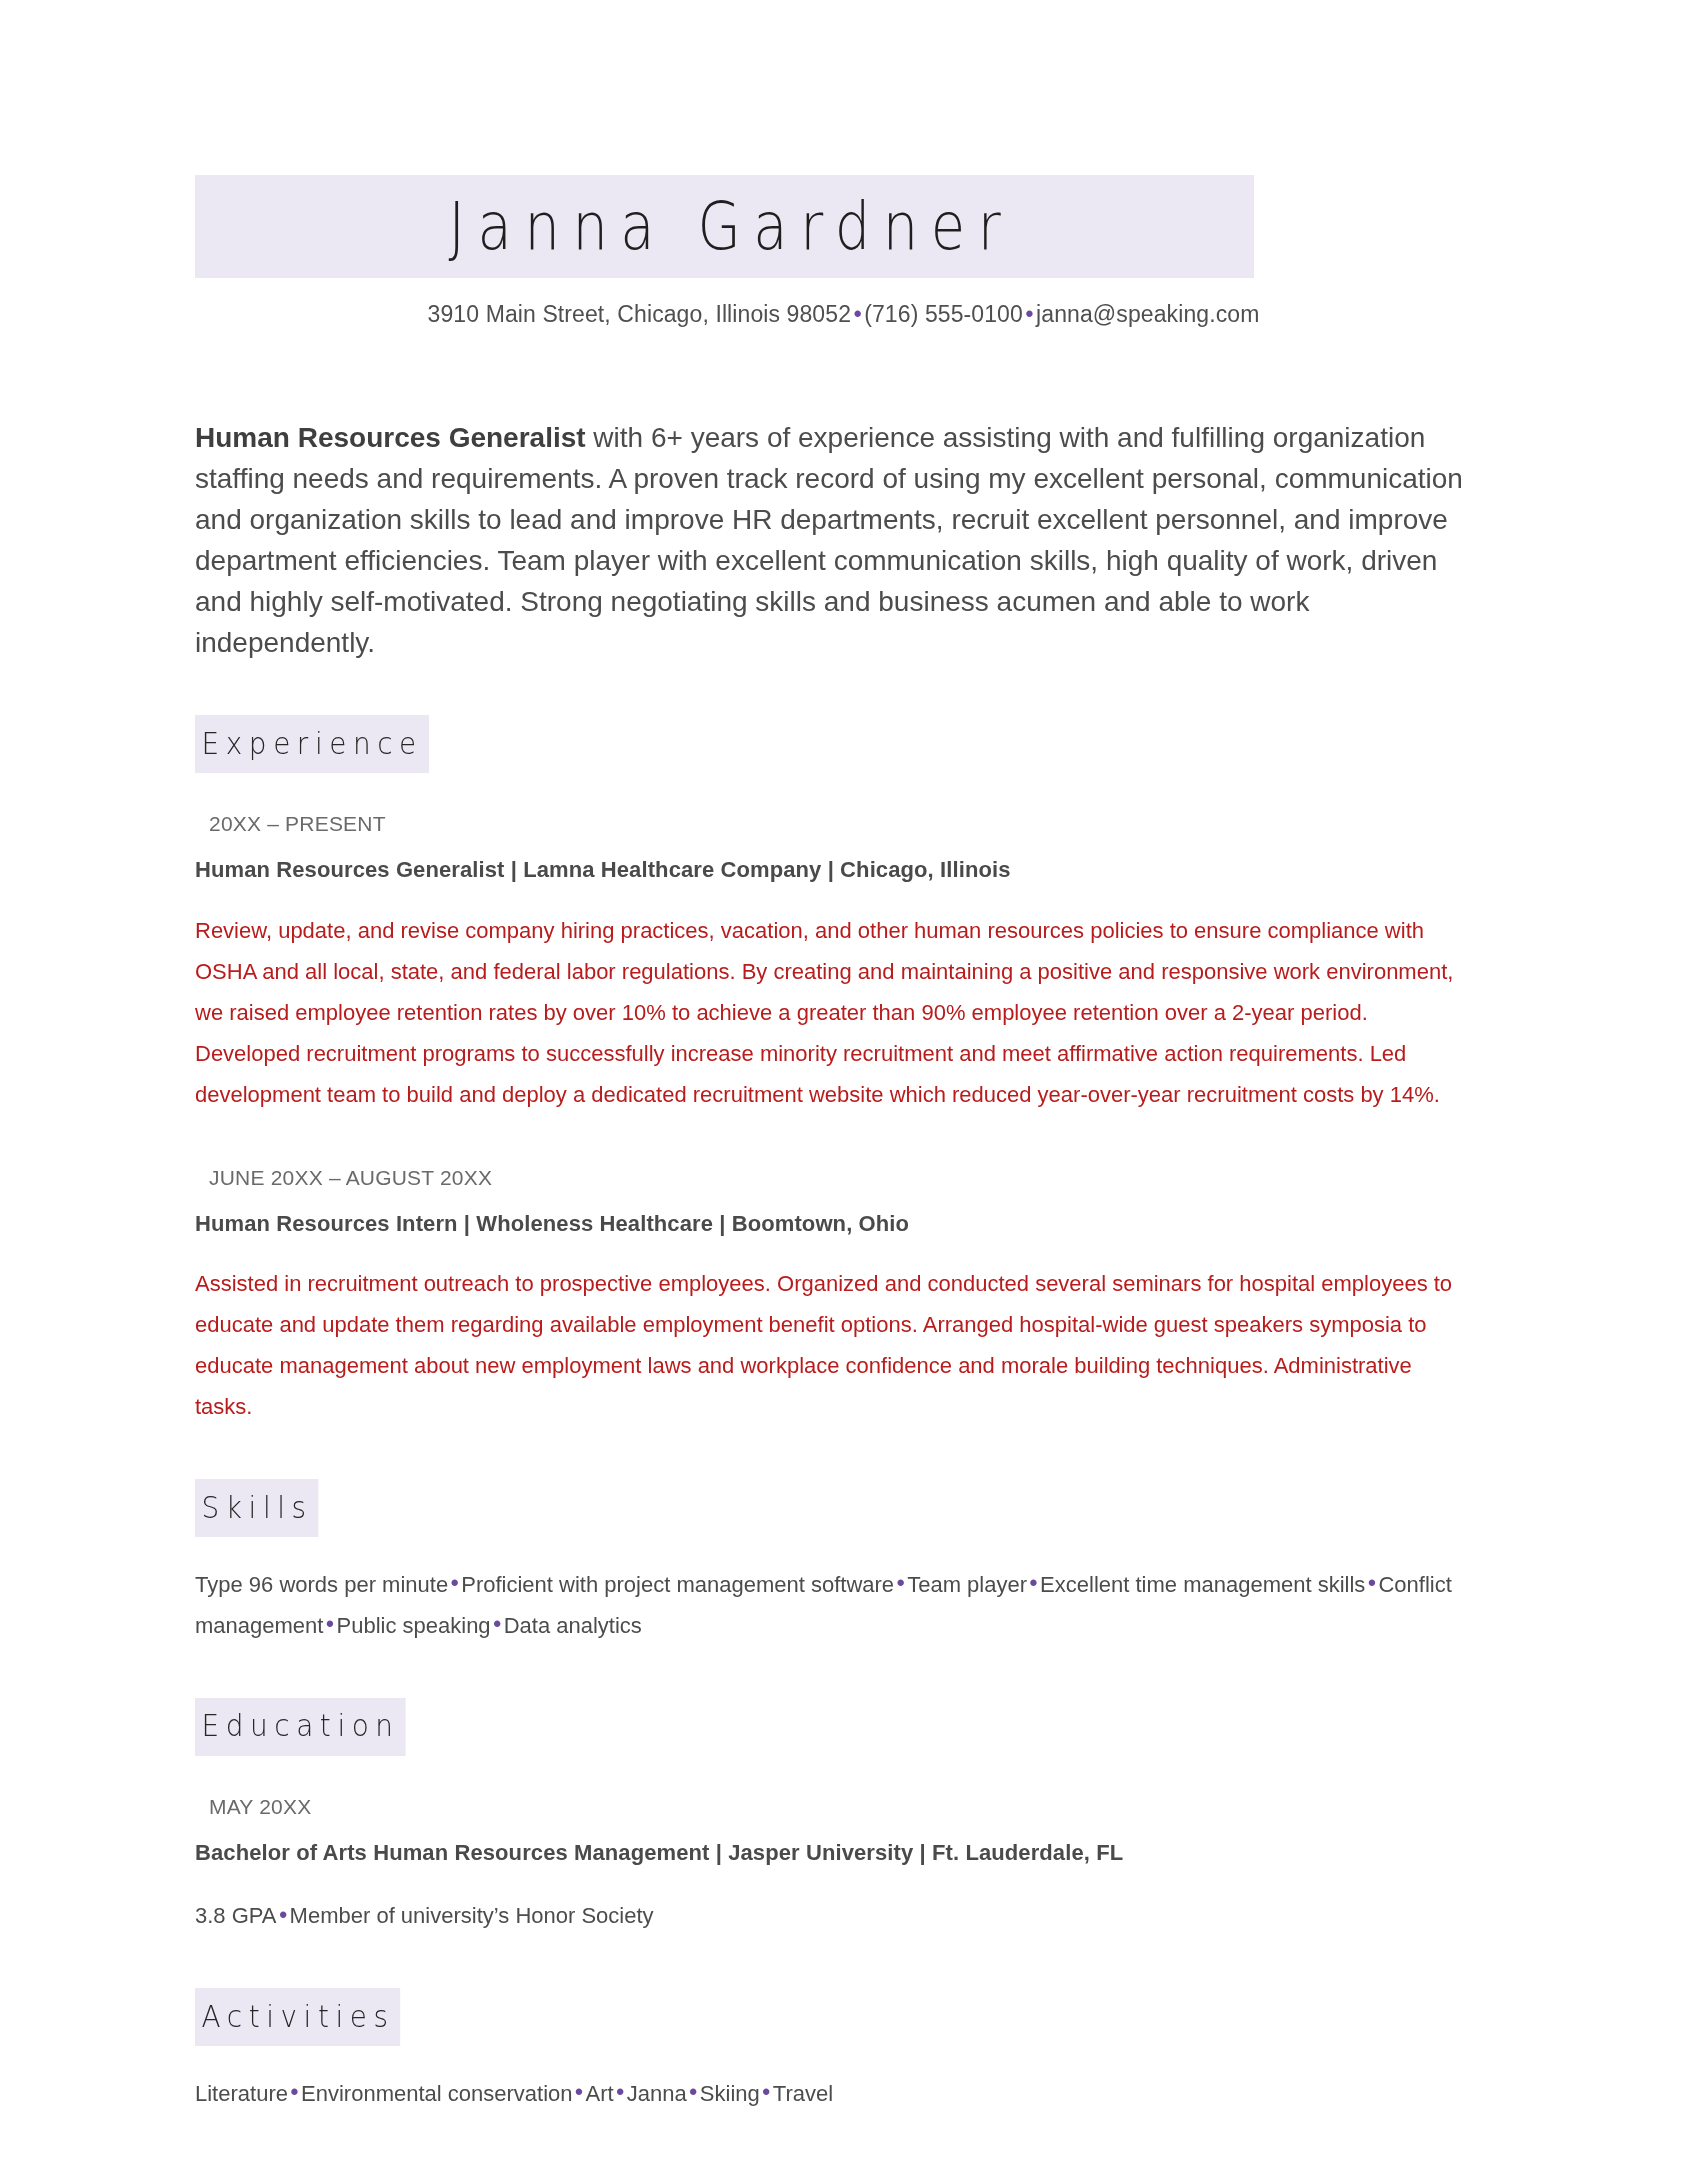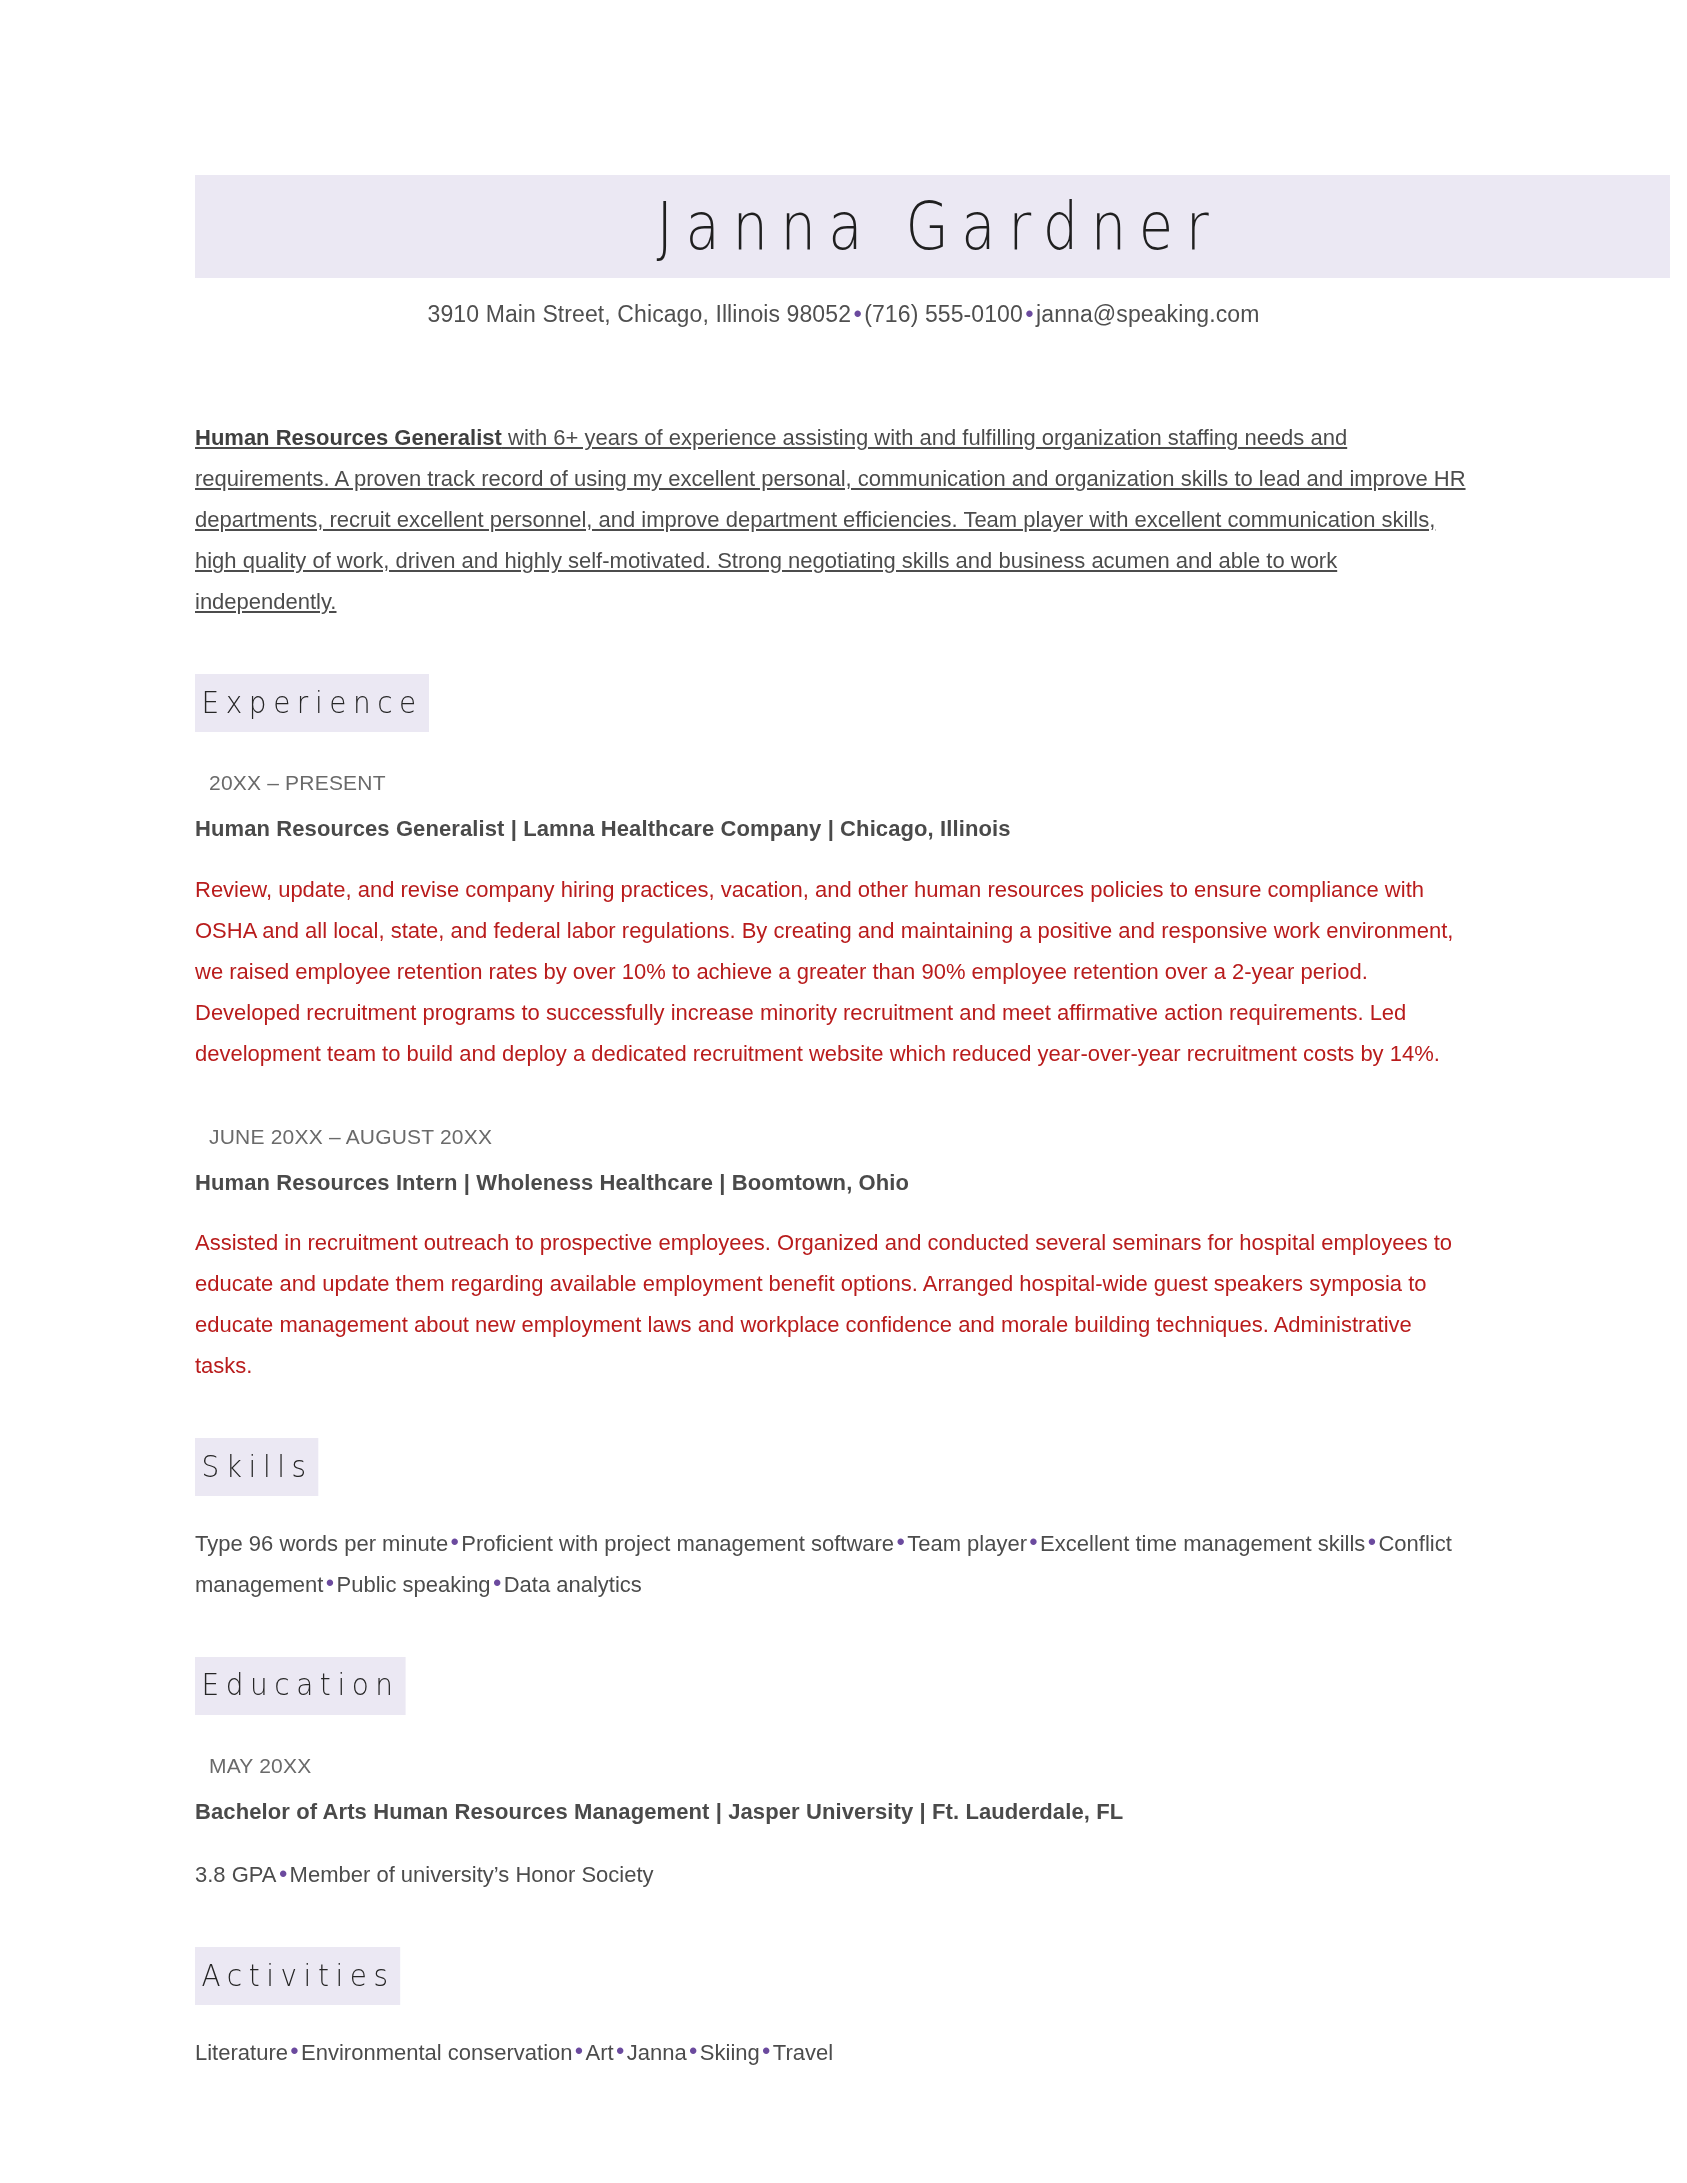--- a/index.html
+++ b/index.html
@@ -29,7 +29,7 @@
     position: absolute;
     left: 195px;
     top: 175px;
-    width: 1475px;
+    width: 1059px;
     height: 103px;
     background: #ebe8f3;
     display: flex;

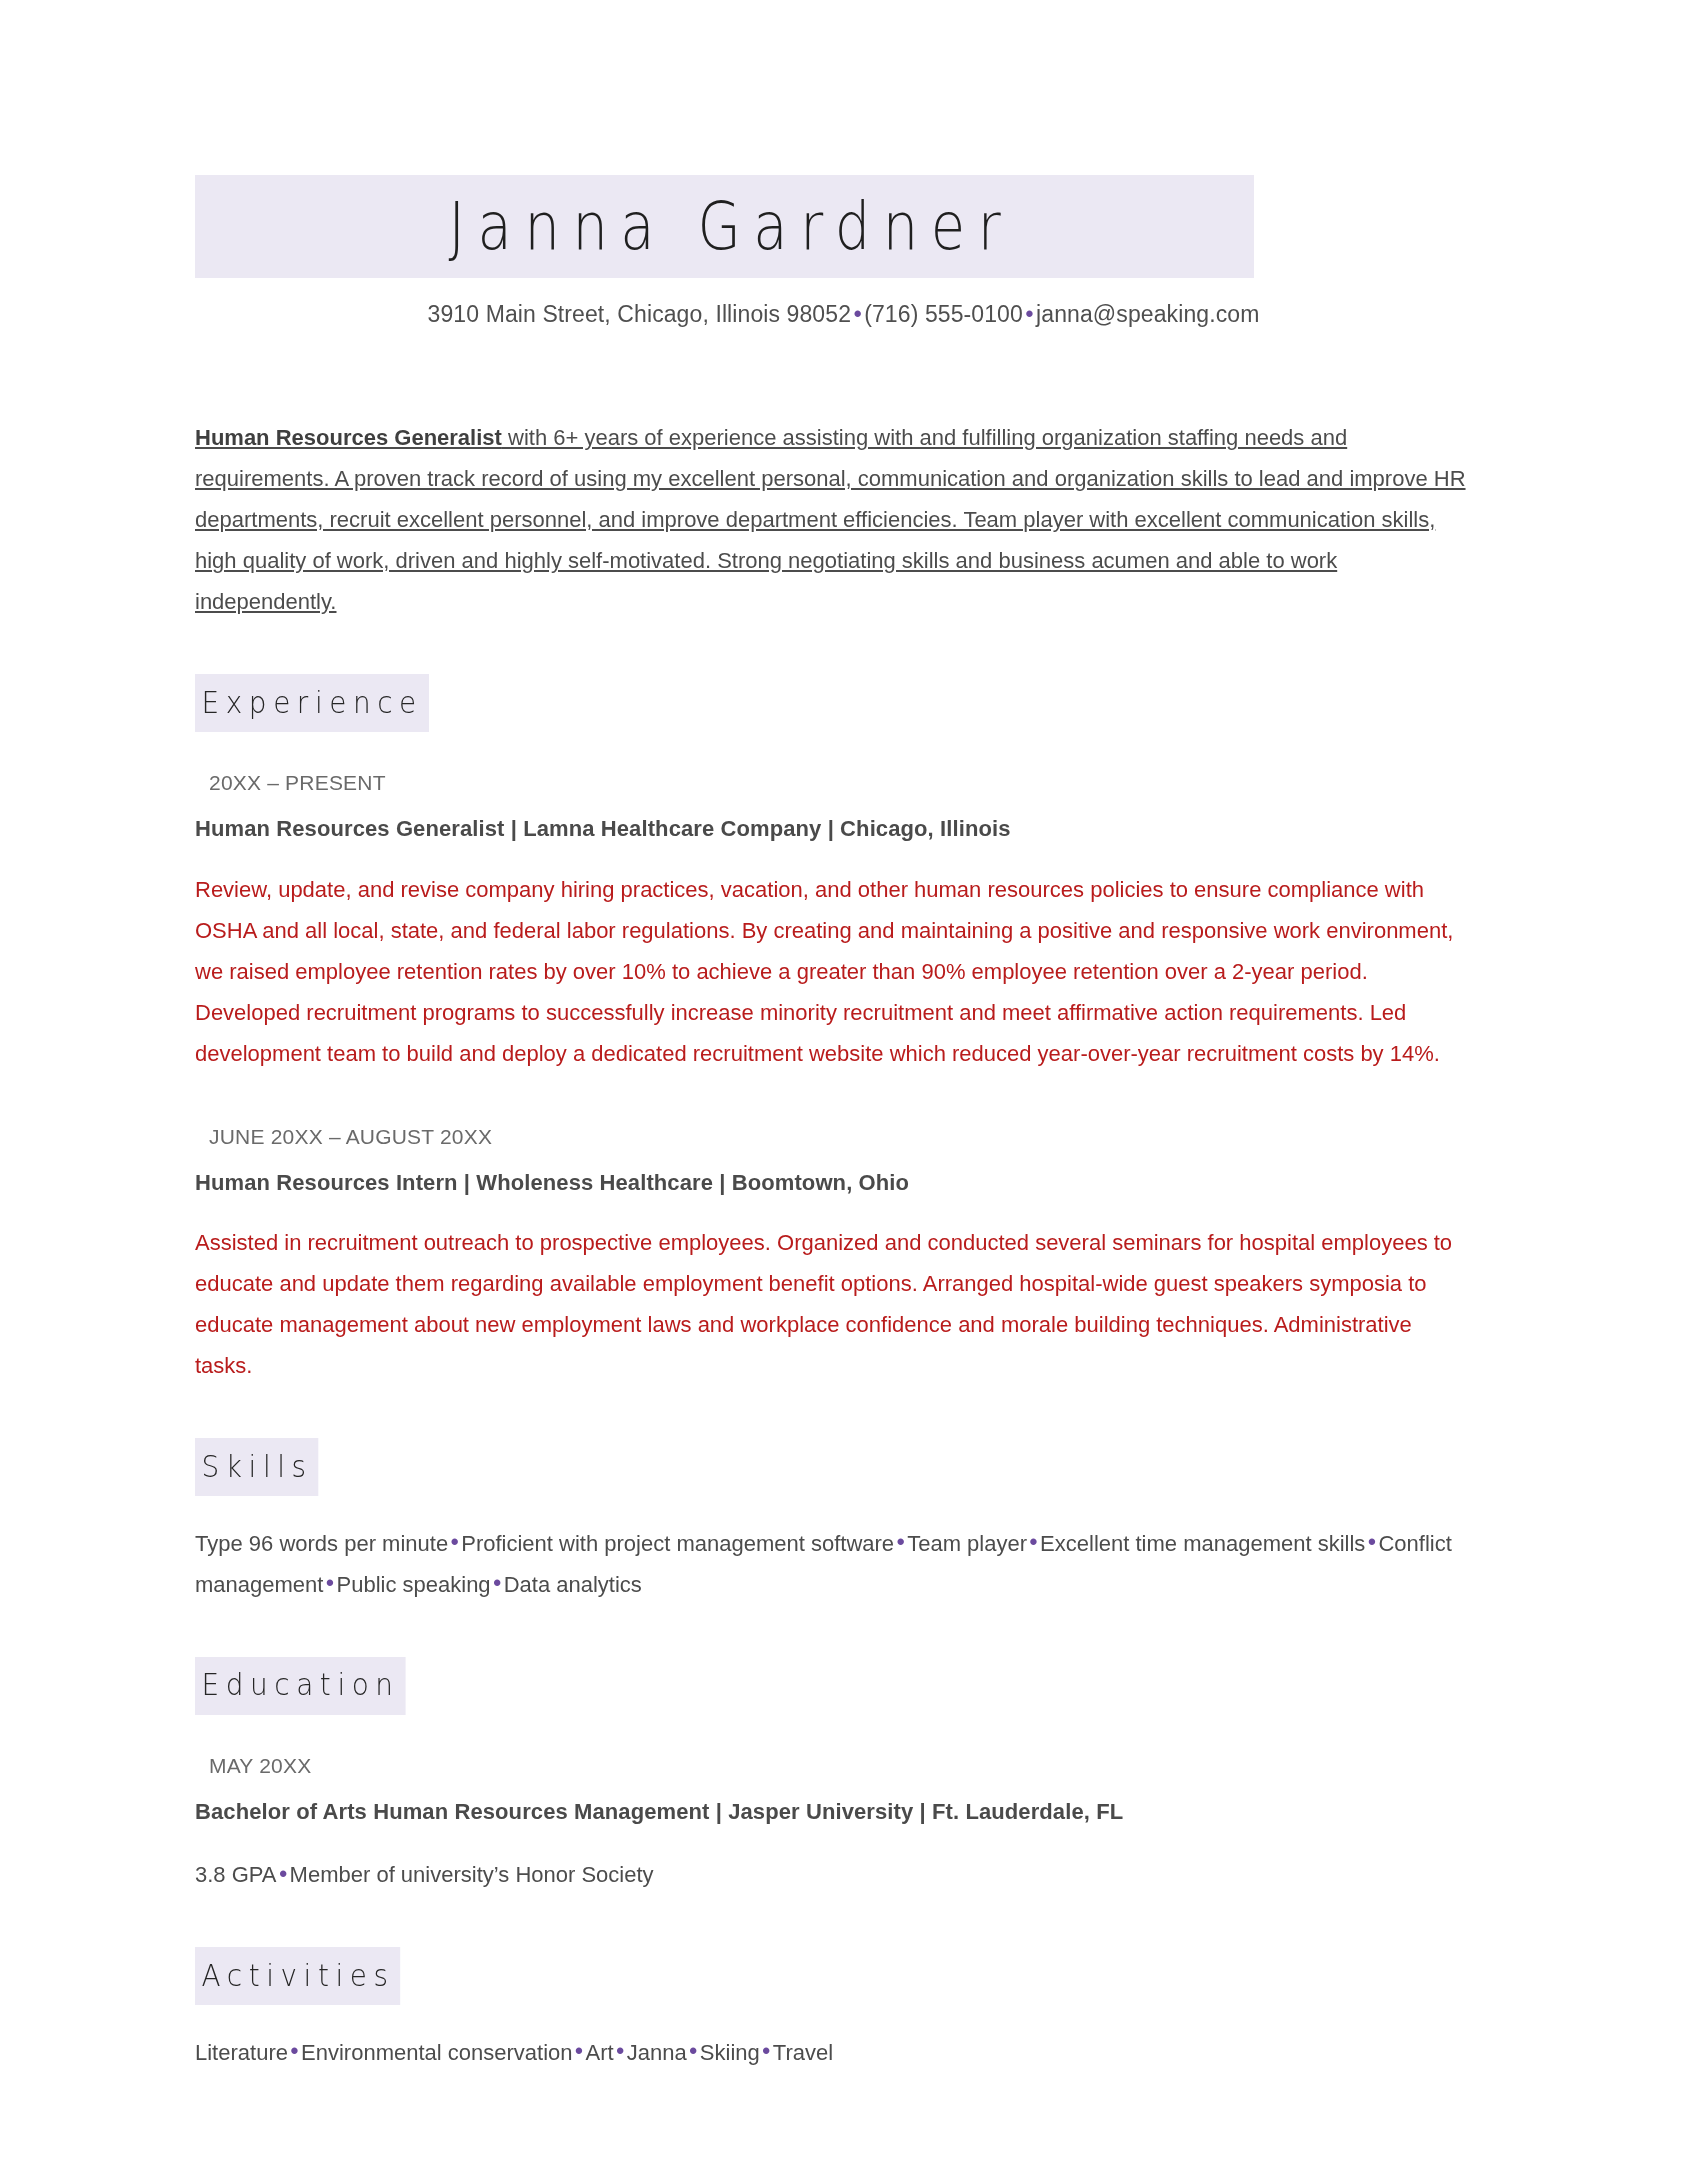--- a/index.html
+++ b/index.html
@@ -81,12 +81,11 @@
   }
 
   .summary {
-    font-size: 22px;
+    font-size: 28px;
     line-height: 41px;
     color: #4c4c4c;
     margin: 0;
     text-align: left;
-    text-decoration: underline;
   }
 
   .summary b {

